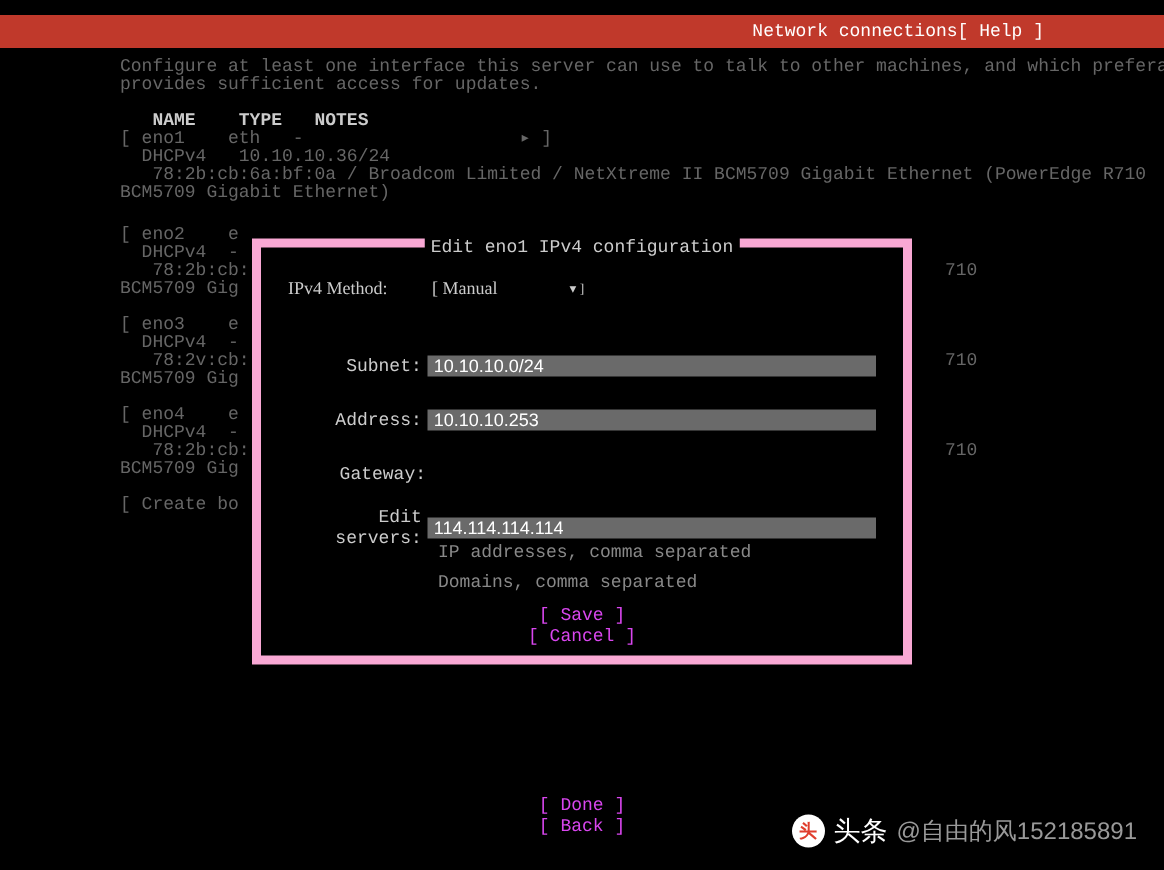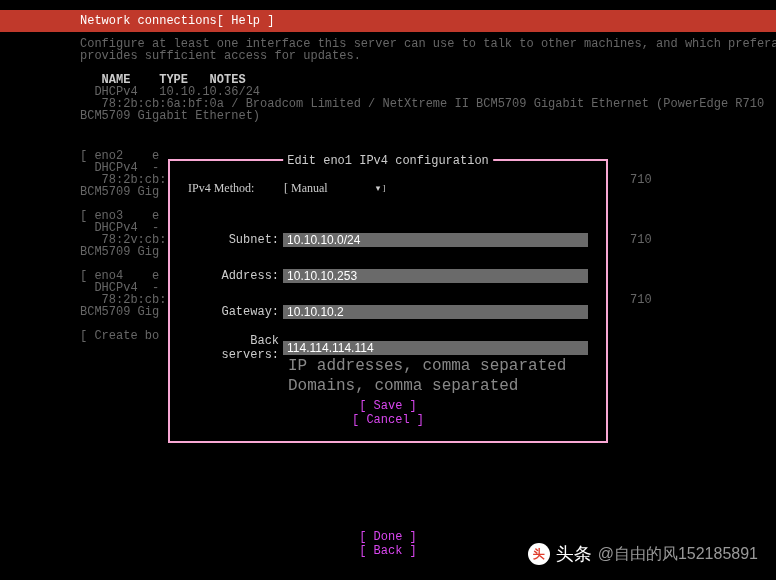--- a/index.html
+++ b/index.html
@@ -19,7 +19,7 @@
   height:22px;
   line-height:22px;
   display:flex;
-  justify-content:flex-start;
+  justify-content:flex-end;
   padding:0 80px 0 80px;
   margin-top:10px;
 }

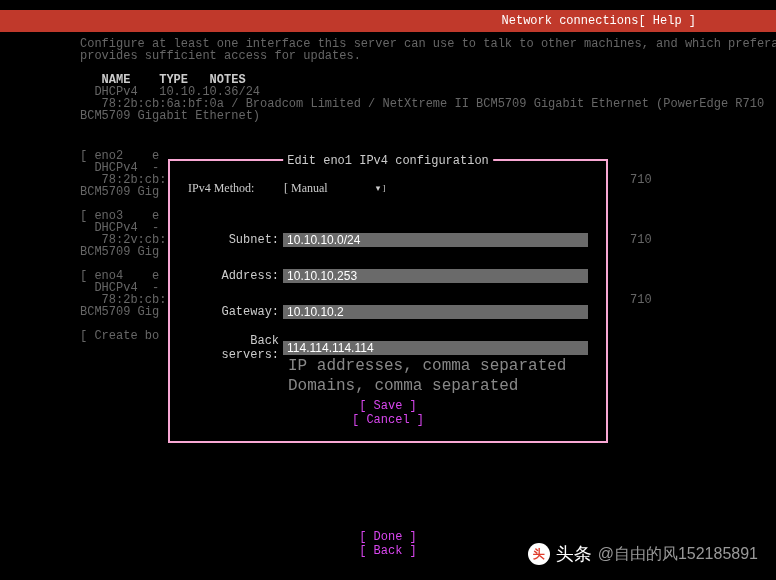--- a/index.html
+++ b/index.html
@@ -154,6 +154,7 @@
   <div class="line dim" id="intro1">provides sufficient access for updates.</div>
   <div class="line" style="height:12px;"></div>
   <div class="line white">   NAME    TYPE   NOTES</div>
+  <div class="line dim">[ eno1    eth   -                    ▸ ]</div>
   <div class="line dim">  DHCPv4   10.10.10.36/24</div>
   <div class="line dim" id="mac0">   78:2b:cb:6a:bf:0a / Broadcom Limited / NetXtreme II BCM5709 Gigabit Ethernet (PowerEdge R710</div>
   <div class="line dim" id="mac1">BCM5709 Gigabit Ethernet)</div>

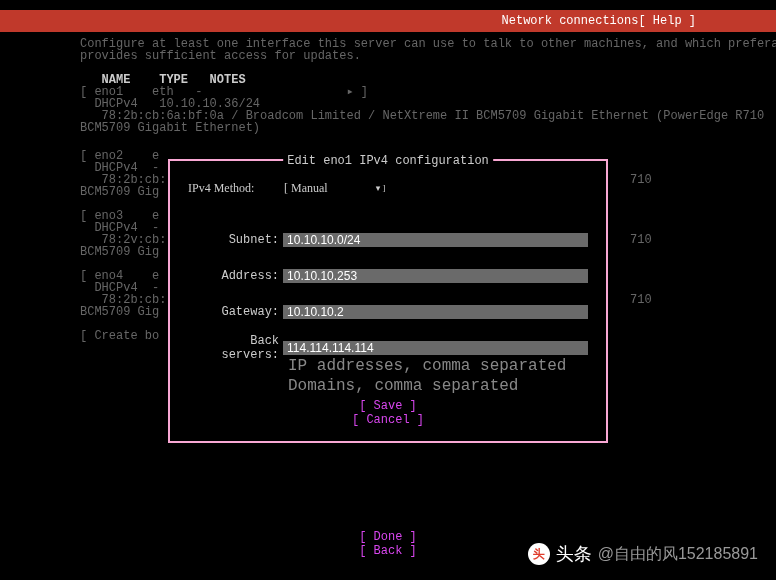--- a/index.html
+++ b/index.html
@@ -44,7 +44,7 @@
   top:159px;
   width:440px;
   height:284px;
-  border:2px solid #f9a8d4;
+  border:6px solid #f9a8d4;
   background:#000;
 }
 .modal-title{

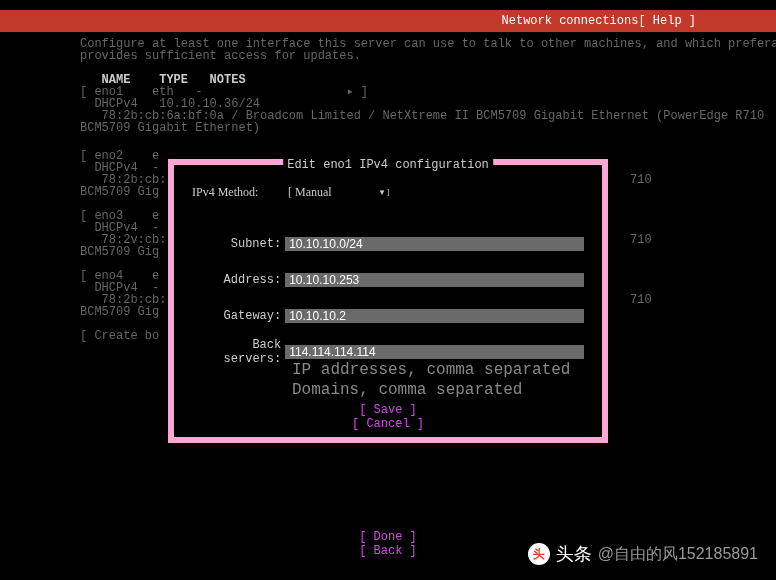--- a/index.html
+++ b/index.html
@@ -207,7 +207,6 @@
 
     <div class="row" style="margin-top:-12px;">
       <span class="label">Gateway:</span>
-      <input class="input" value="10.10.10.2" style="">
     </div>
     <div class="hint" style="visibility:hidden;height:22px;">.</div>
 

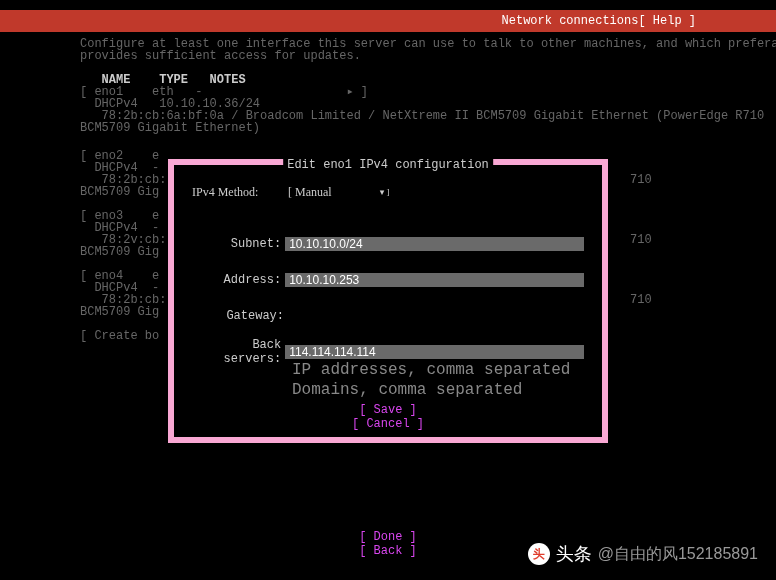--- a/index.html
+++ b/index.html
@@ -211,7 +211,7 @@
     <div class="hint" style="visibility:hidden;height:22px;">.</div>
 
     <div class="row" style="margin-top:-12px;">
-      <span class="label">Back servers:</span>
+      <span class="label">Edit servers:</span>
       <input class="input" value="114.114.114.114" style="">
     </div>
     <div class="hint">IP addresses, comma separated</div>

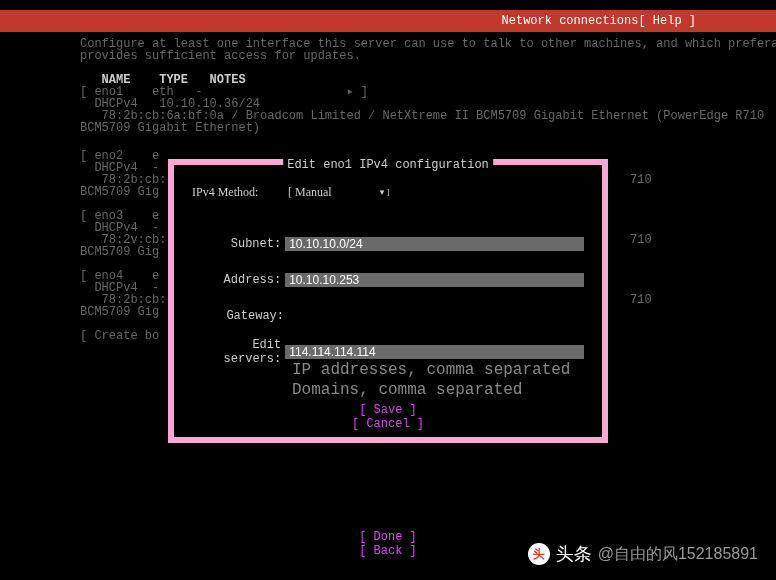--- a/index.html
+++ b/index.html
@@ -96,7 +96,7 @@
 }
 .hint{
   color:#888;
-  font-size:16px;
+  font-size:12px;
   margin-left:100px;
   margin-top:-2px;
   margin-bottom:10px;

